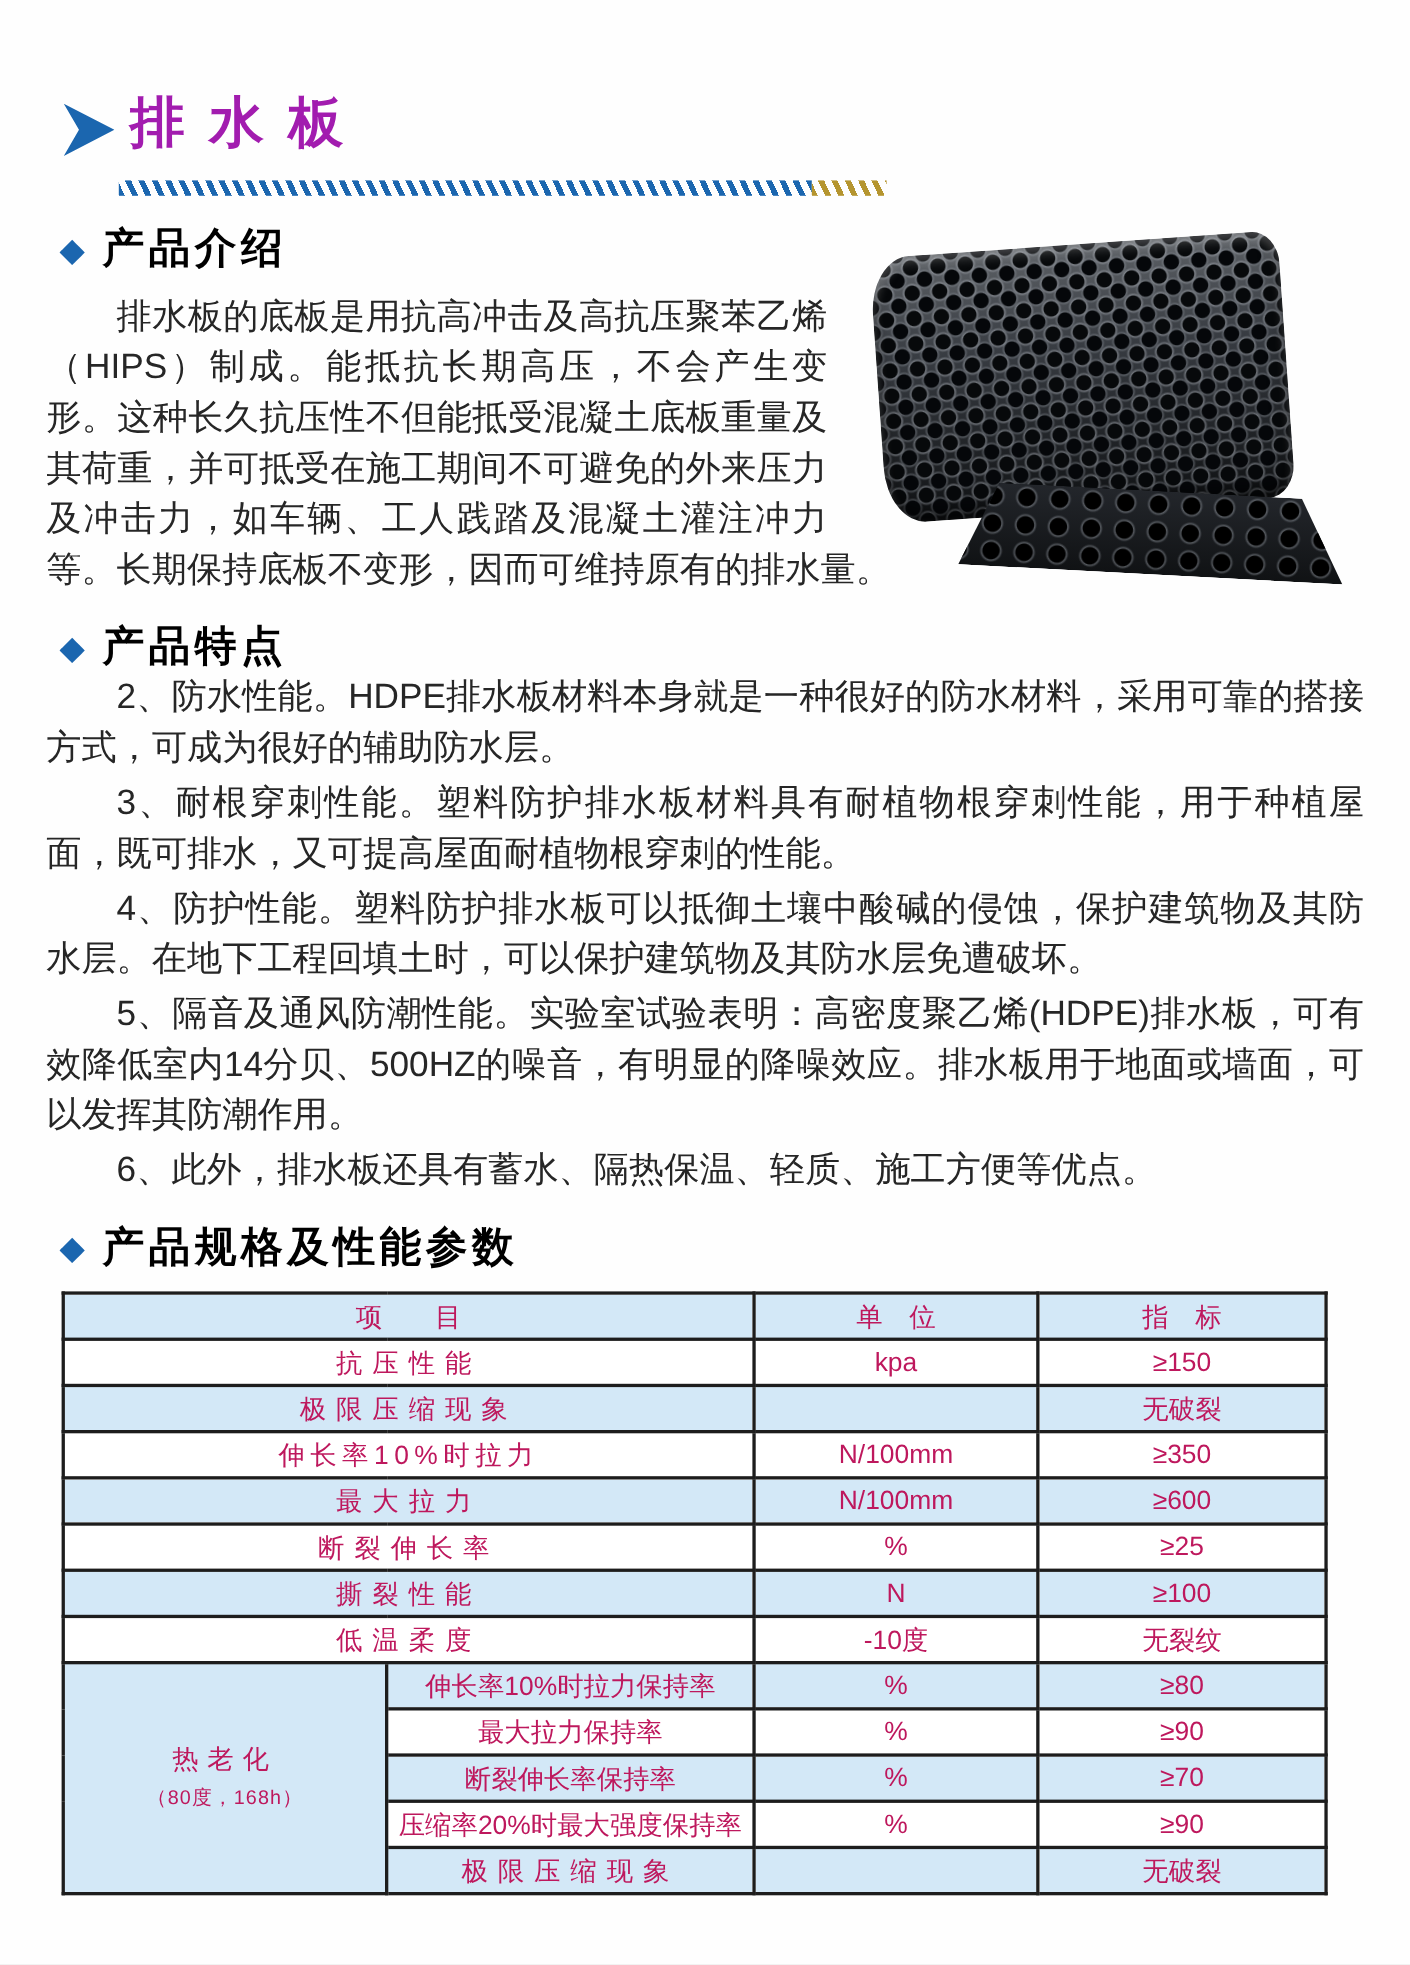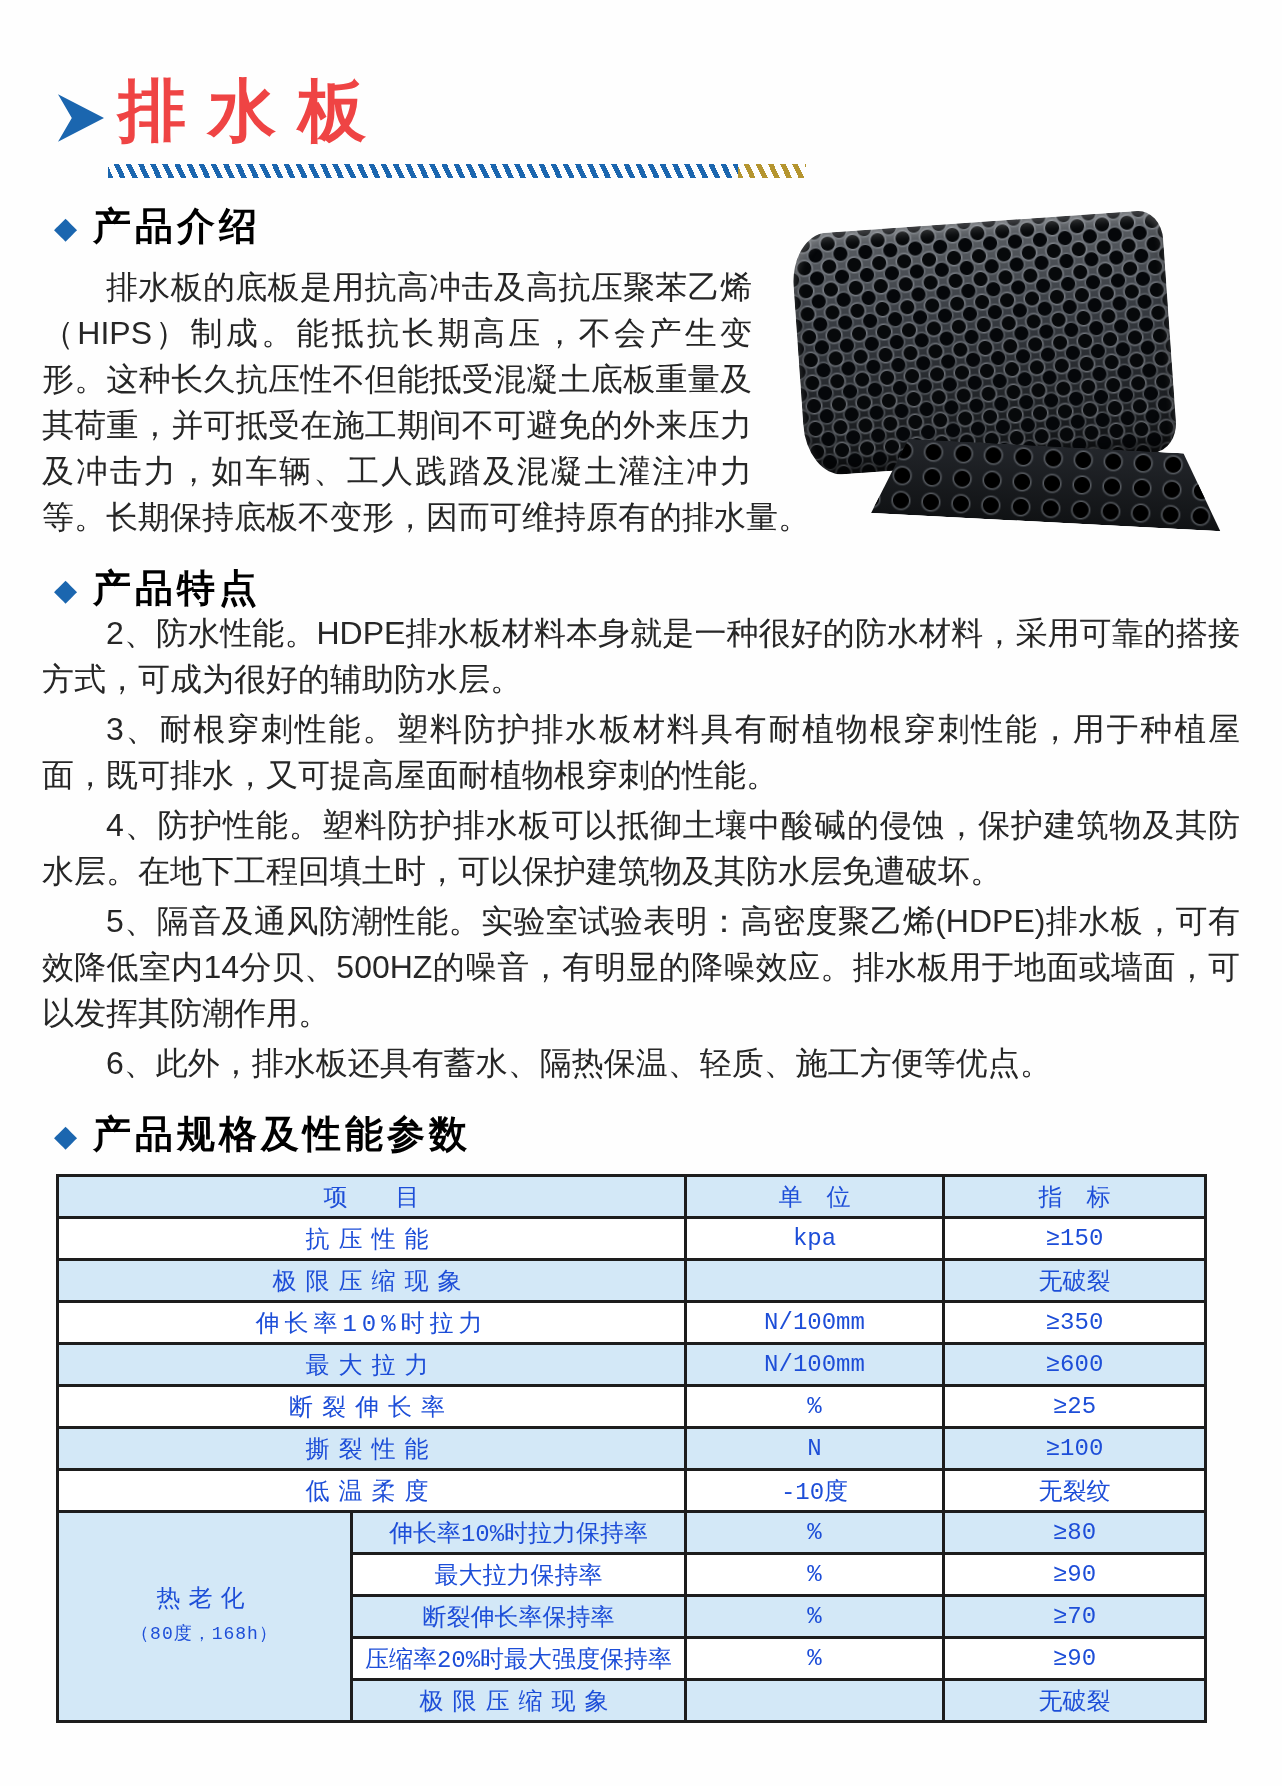--- a/index.html
+++ b/index.html
@@ -21,10 +21,10 @@
     margin:0;
     font-family:"Liberation Serif", serif;
     font-weight:bold;
-    font-size:68px;
+    font-size:50px;
     line-height:82px;
     letter-spacing:22px;
-    color:#ef4444;
+    color:#a21caf;
     text-align:right;
   }
   .stripes{display:flex;margin:12px 0 0 52px;height:14px;}

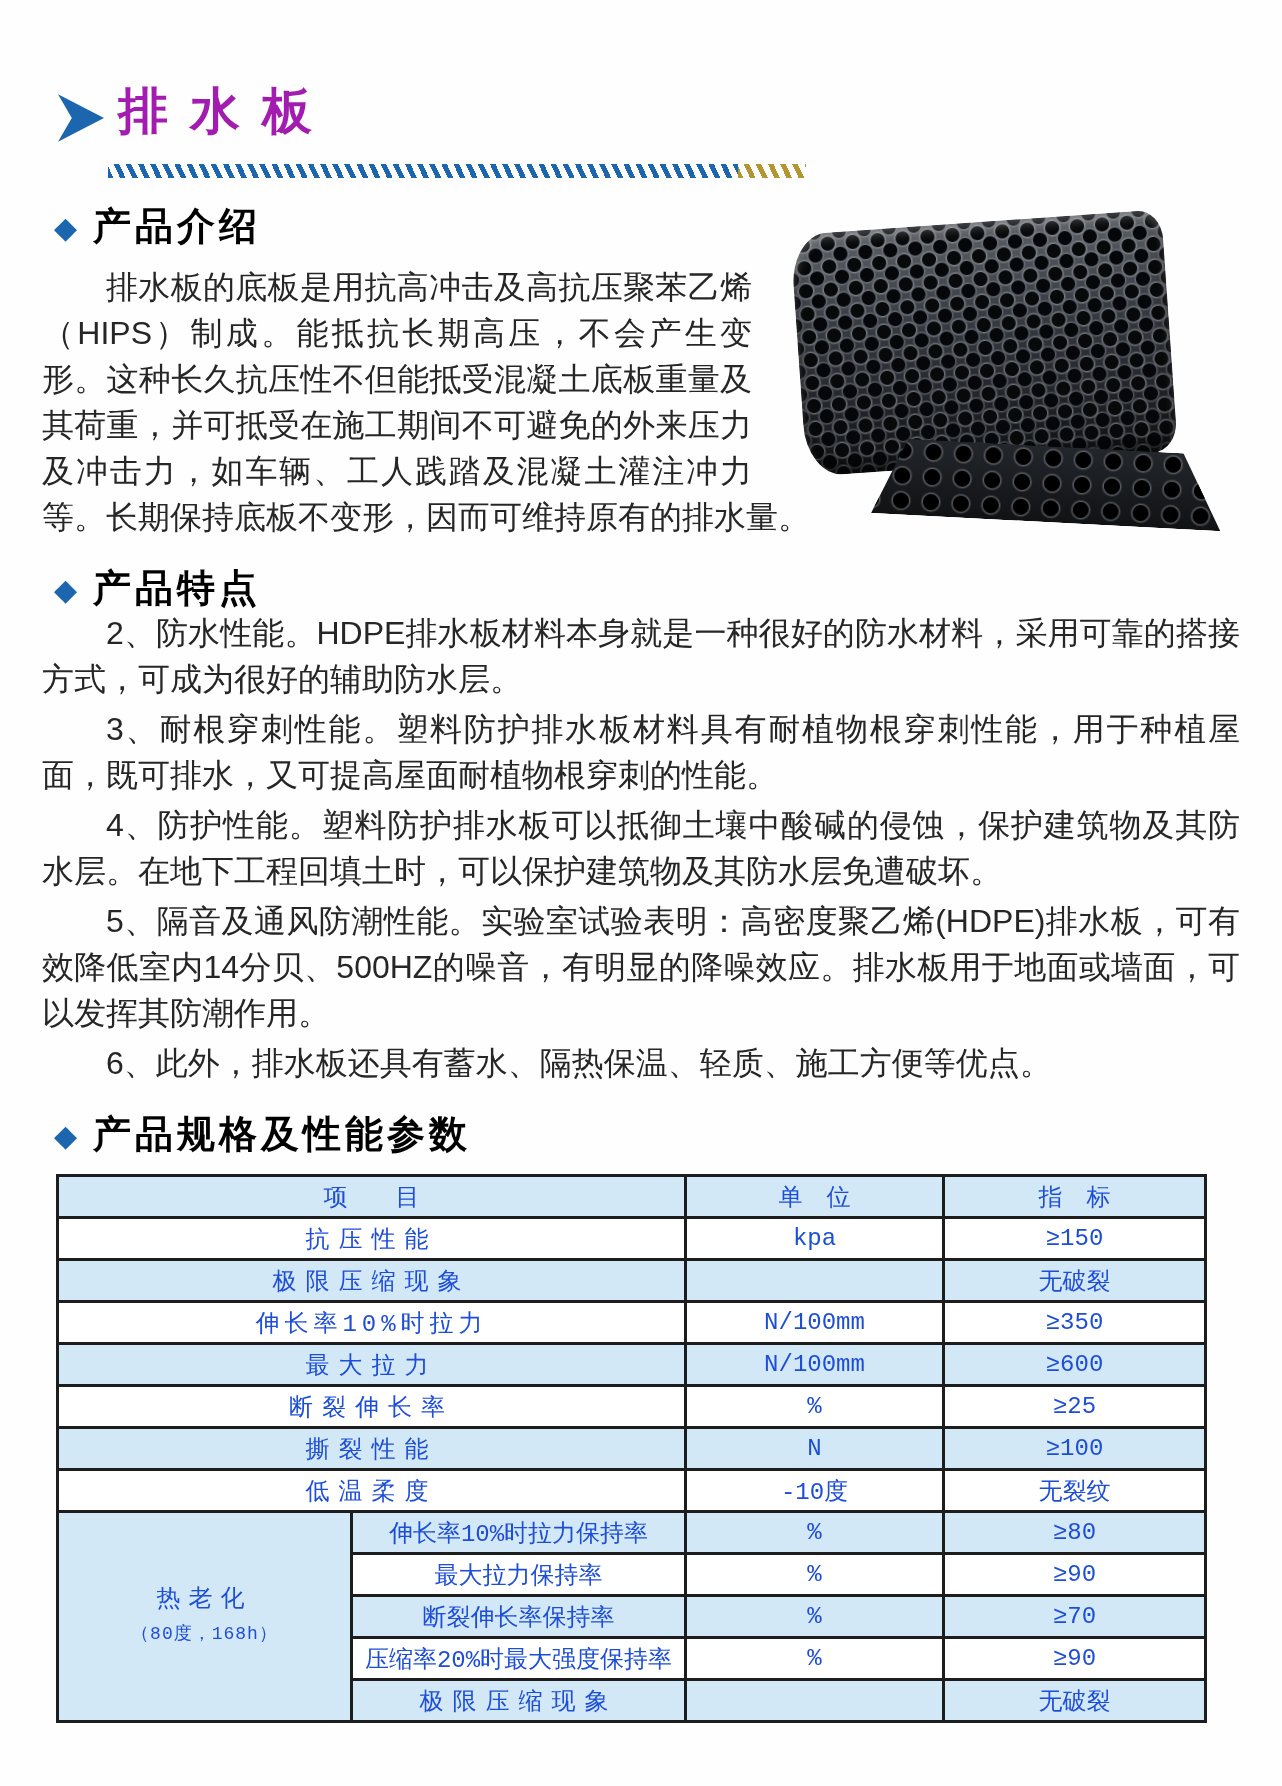--- a/index.html
+++ b/index.html
@@ -114,9 +114,8 @@
     vertical-align:middle;
     font-size:24px;
     font-weight:normal;
-    color:#1d4ed8;
+    color:#be185d;
     overflow:hidden;
-    font-family:Liberation Mono, monospace;
   }
   tr.blue > td, tr.blue > th{background:#d3e8f7;}
   tr.white > td{background:#ffffff;}

